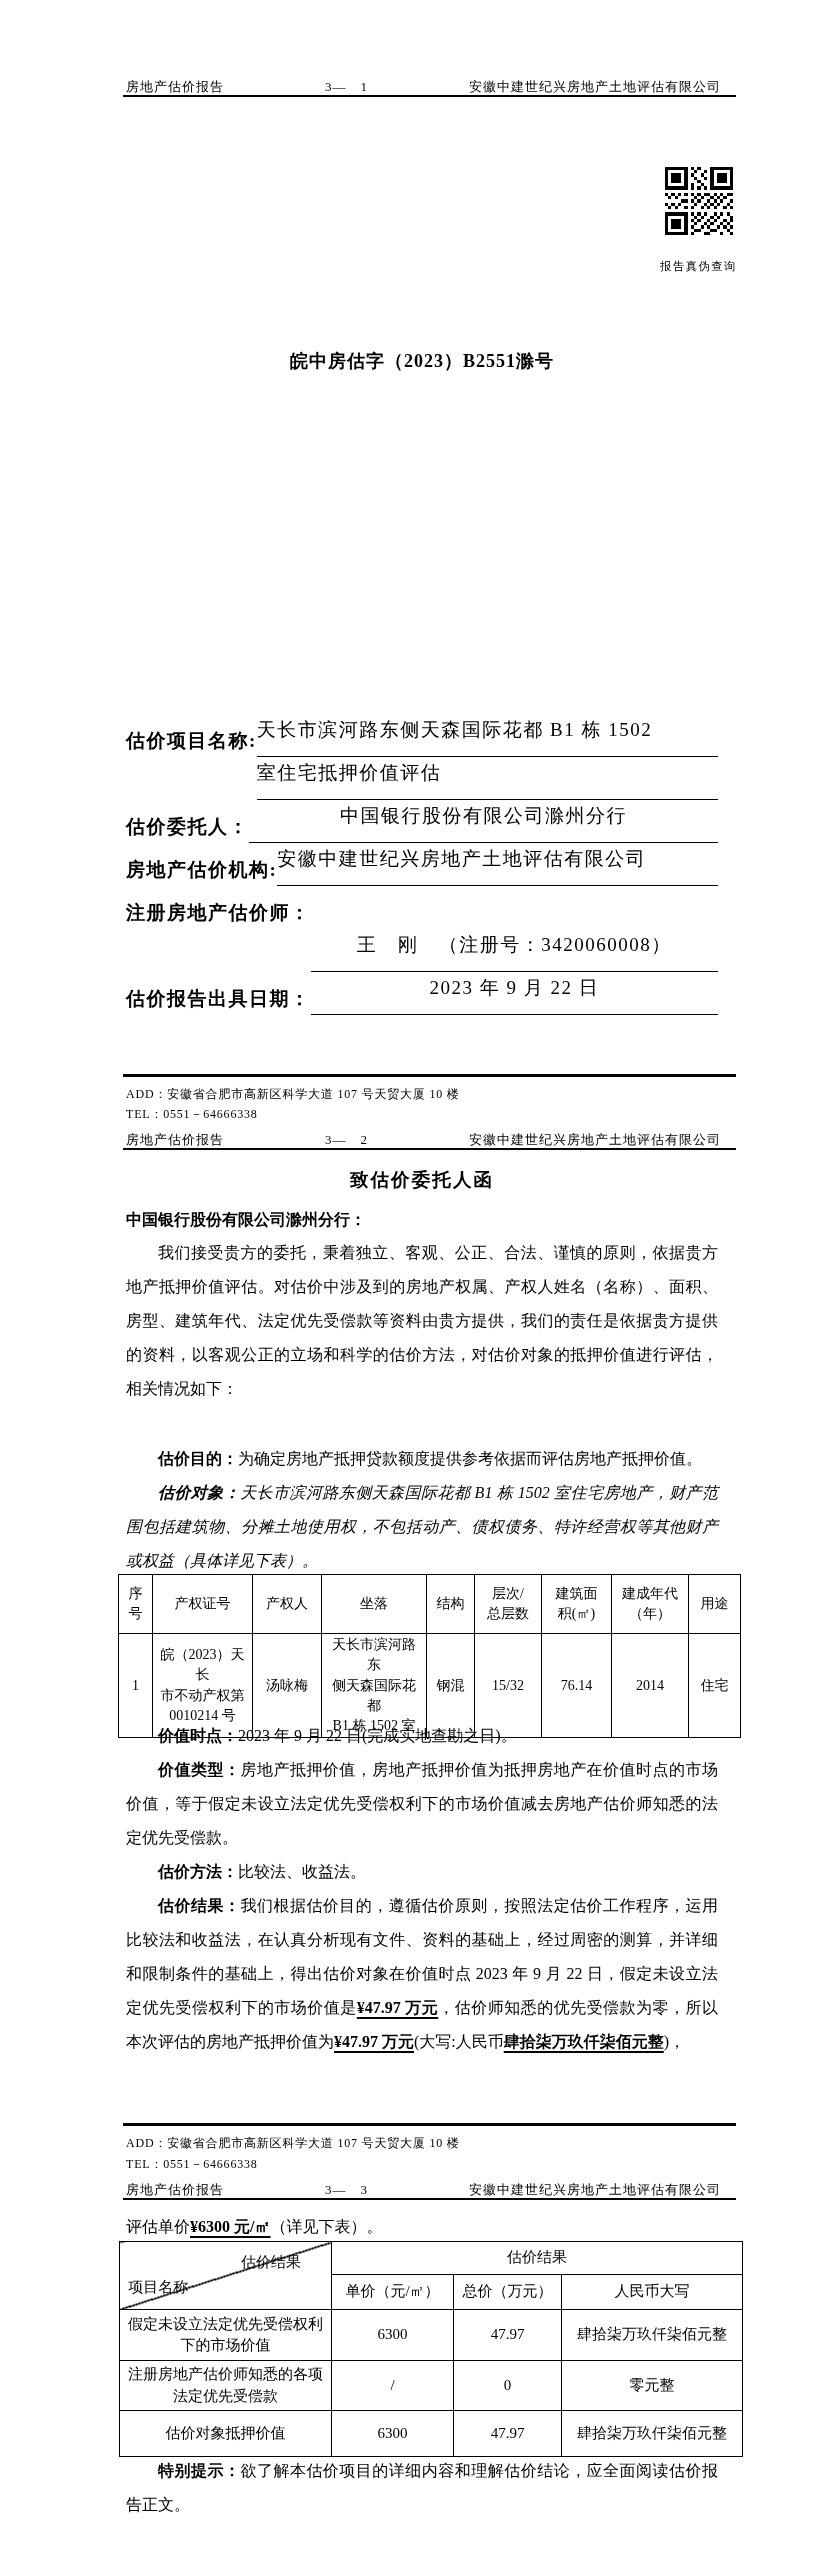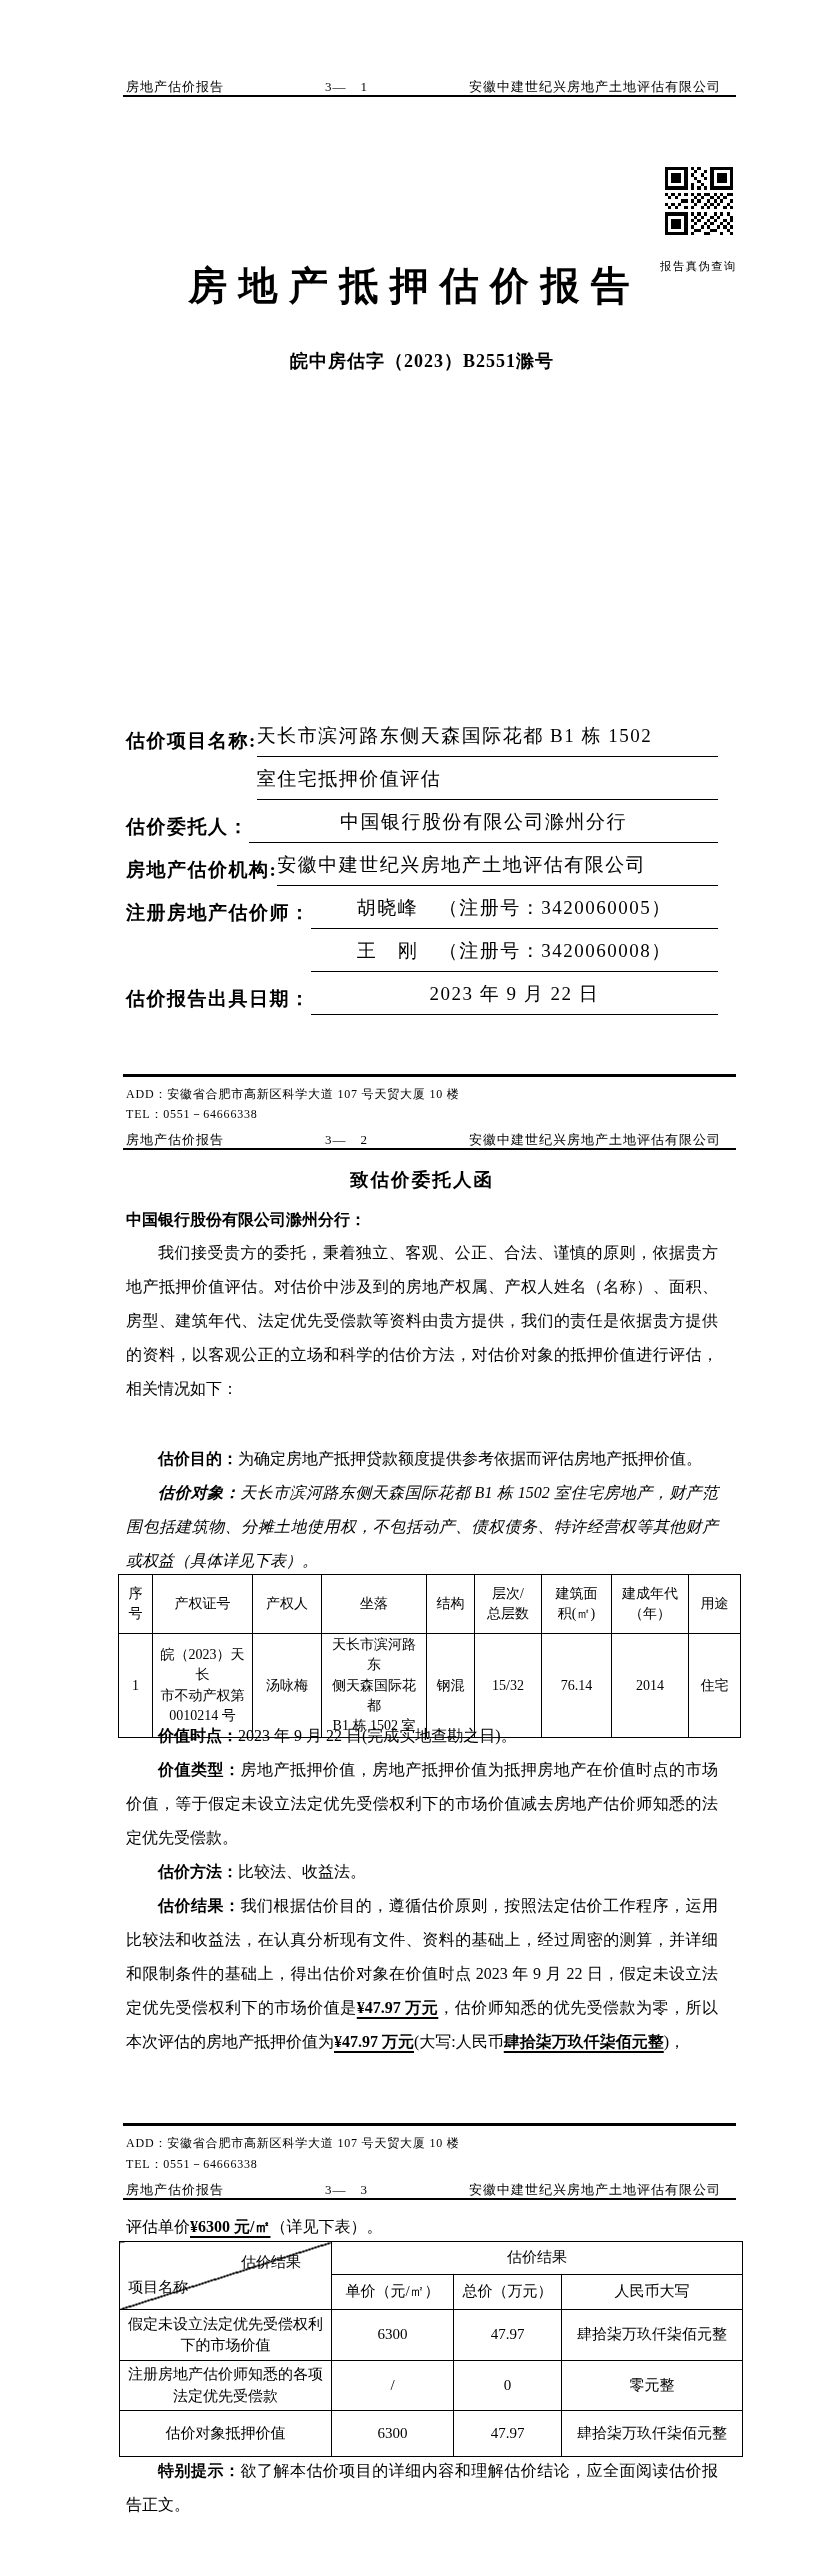--- a/index.html
+++ b/index.html
@@ -83,7 +83,6 @@
     <div class="qr-caption">报告真伪查询</div>
   </div>
 
-  <div class="cover-title">房地产抵押估价报告</div>
   <div class="cover-docno">皖中房估字（2023）B2551滁号</div>
 
   <div class="fields">

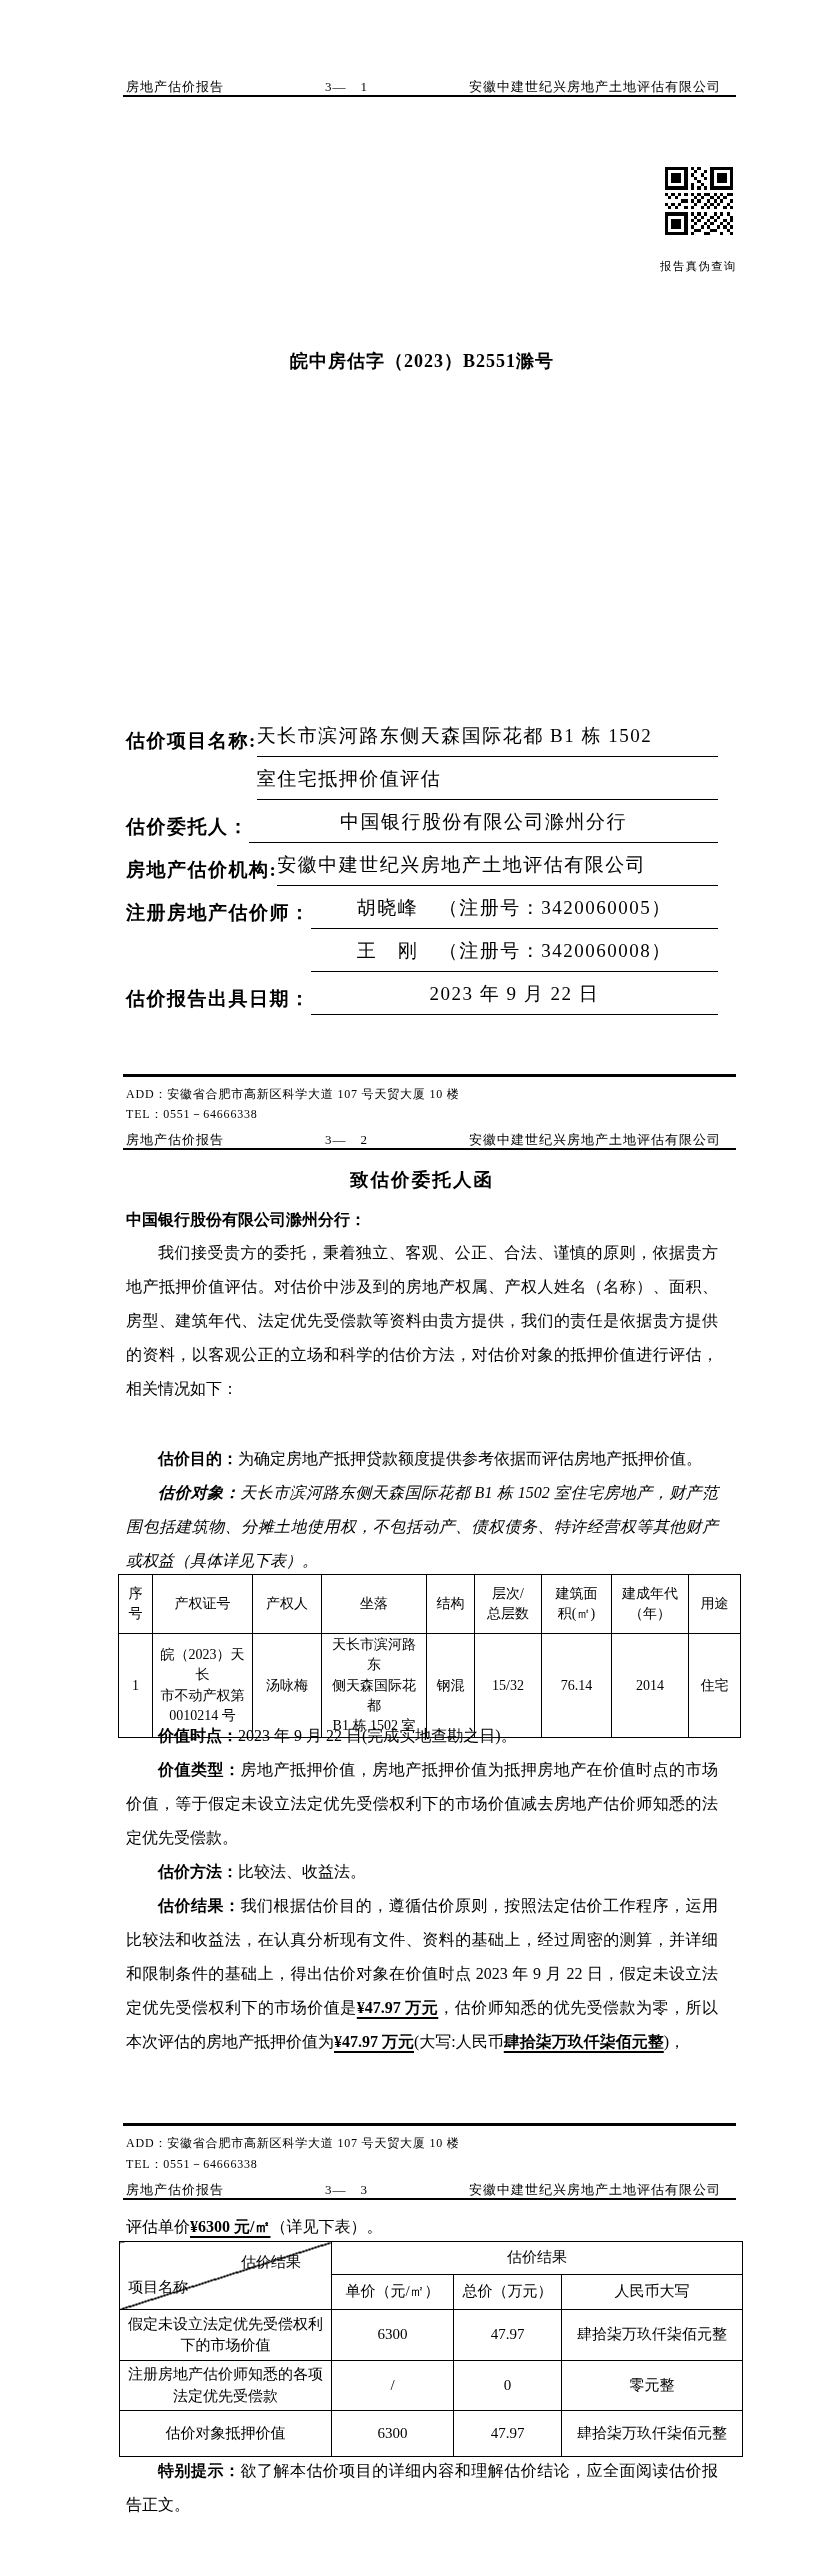--- a/index.html
+++ b/index.html
@@ -22,7 +22,7 @@
   .frow{height:43px;display:flex;align-items:flex-end;}
   .flabel{font-weight:700;white-space:nowrap;padding-bottom:3.1px;}
   .flabel.ghost{visibility:hidden;}
-  .fval{flex:1;border-bottom:1.5px solid #000;padding-bottom:7px;white-space:nowrap;margin-top:48px;}
+  .fval{flex:1;border-bottom:1.5px solid #000;padding-bottom:13px;white-space:nowrap;margin-top:48px;}
   .fval.center{text-align:center;}
   
   .para{position:absolute;left:126px;width:592px;font-size:16px;line-height:34px;}

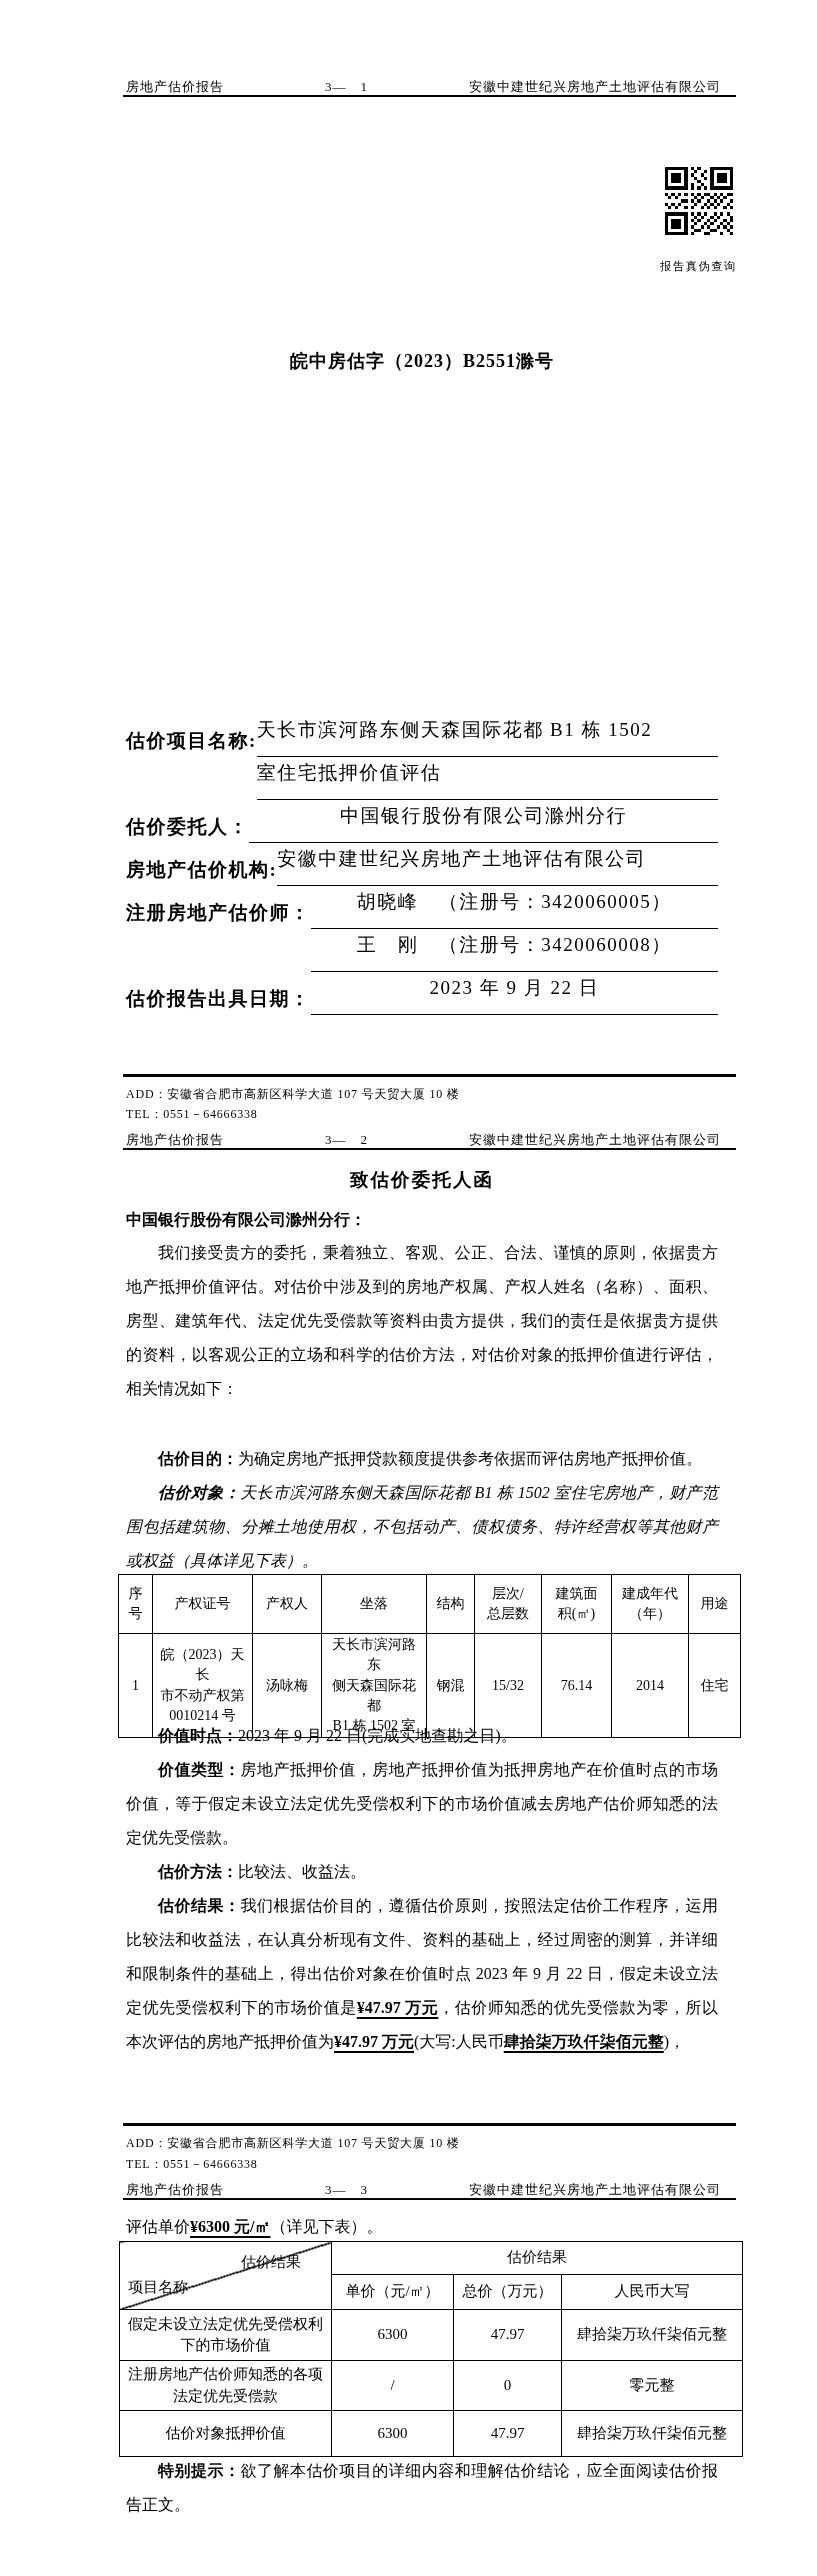--- a/index.html
+++ b/index.html
@@ -104,7 +104,6 @@
     </div>
     <div class="frow">
       <span class="flabel">注册房地产估价师：</span>
-      <span class="fval center">胡晓峰　（注册号：3420060005）</span>
     </div>
     <div class="frow">
       <span class="flabel ghost">注册房地产估价师：</span>

